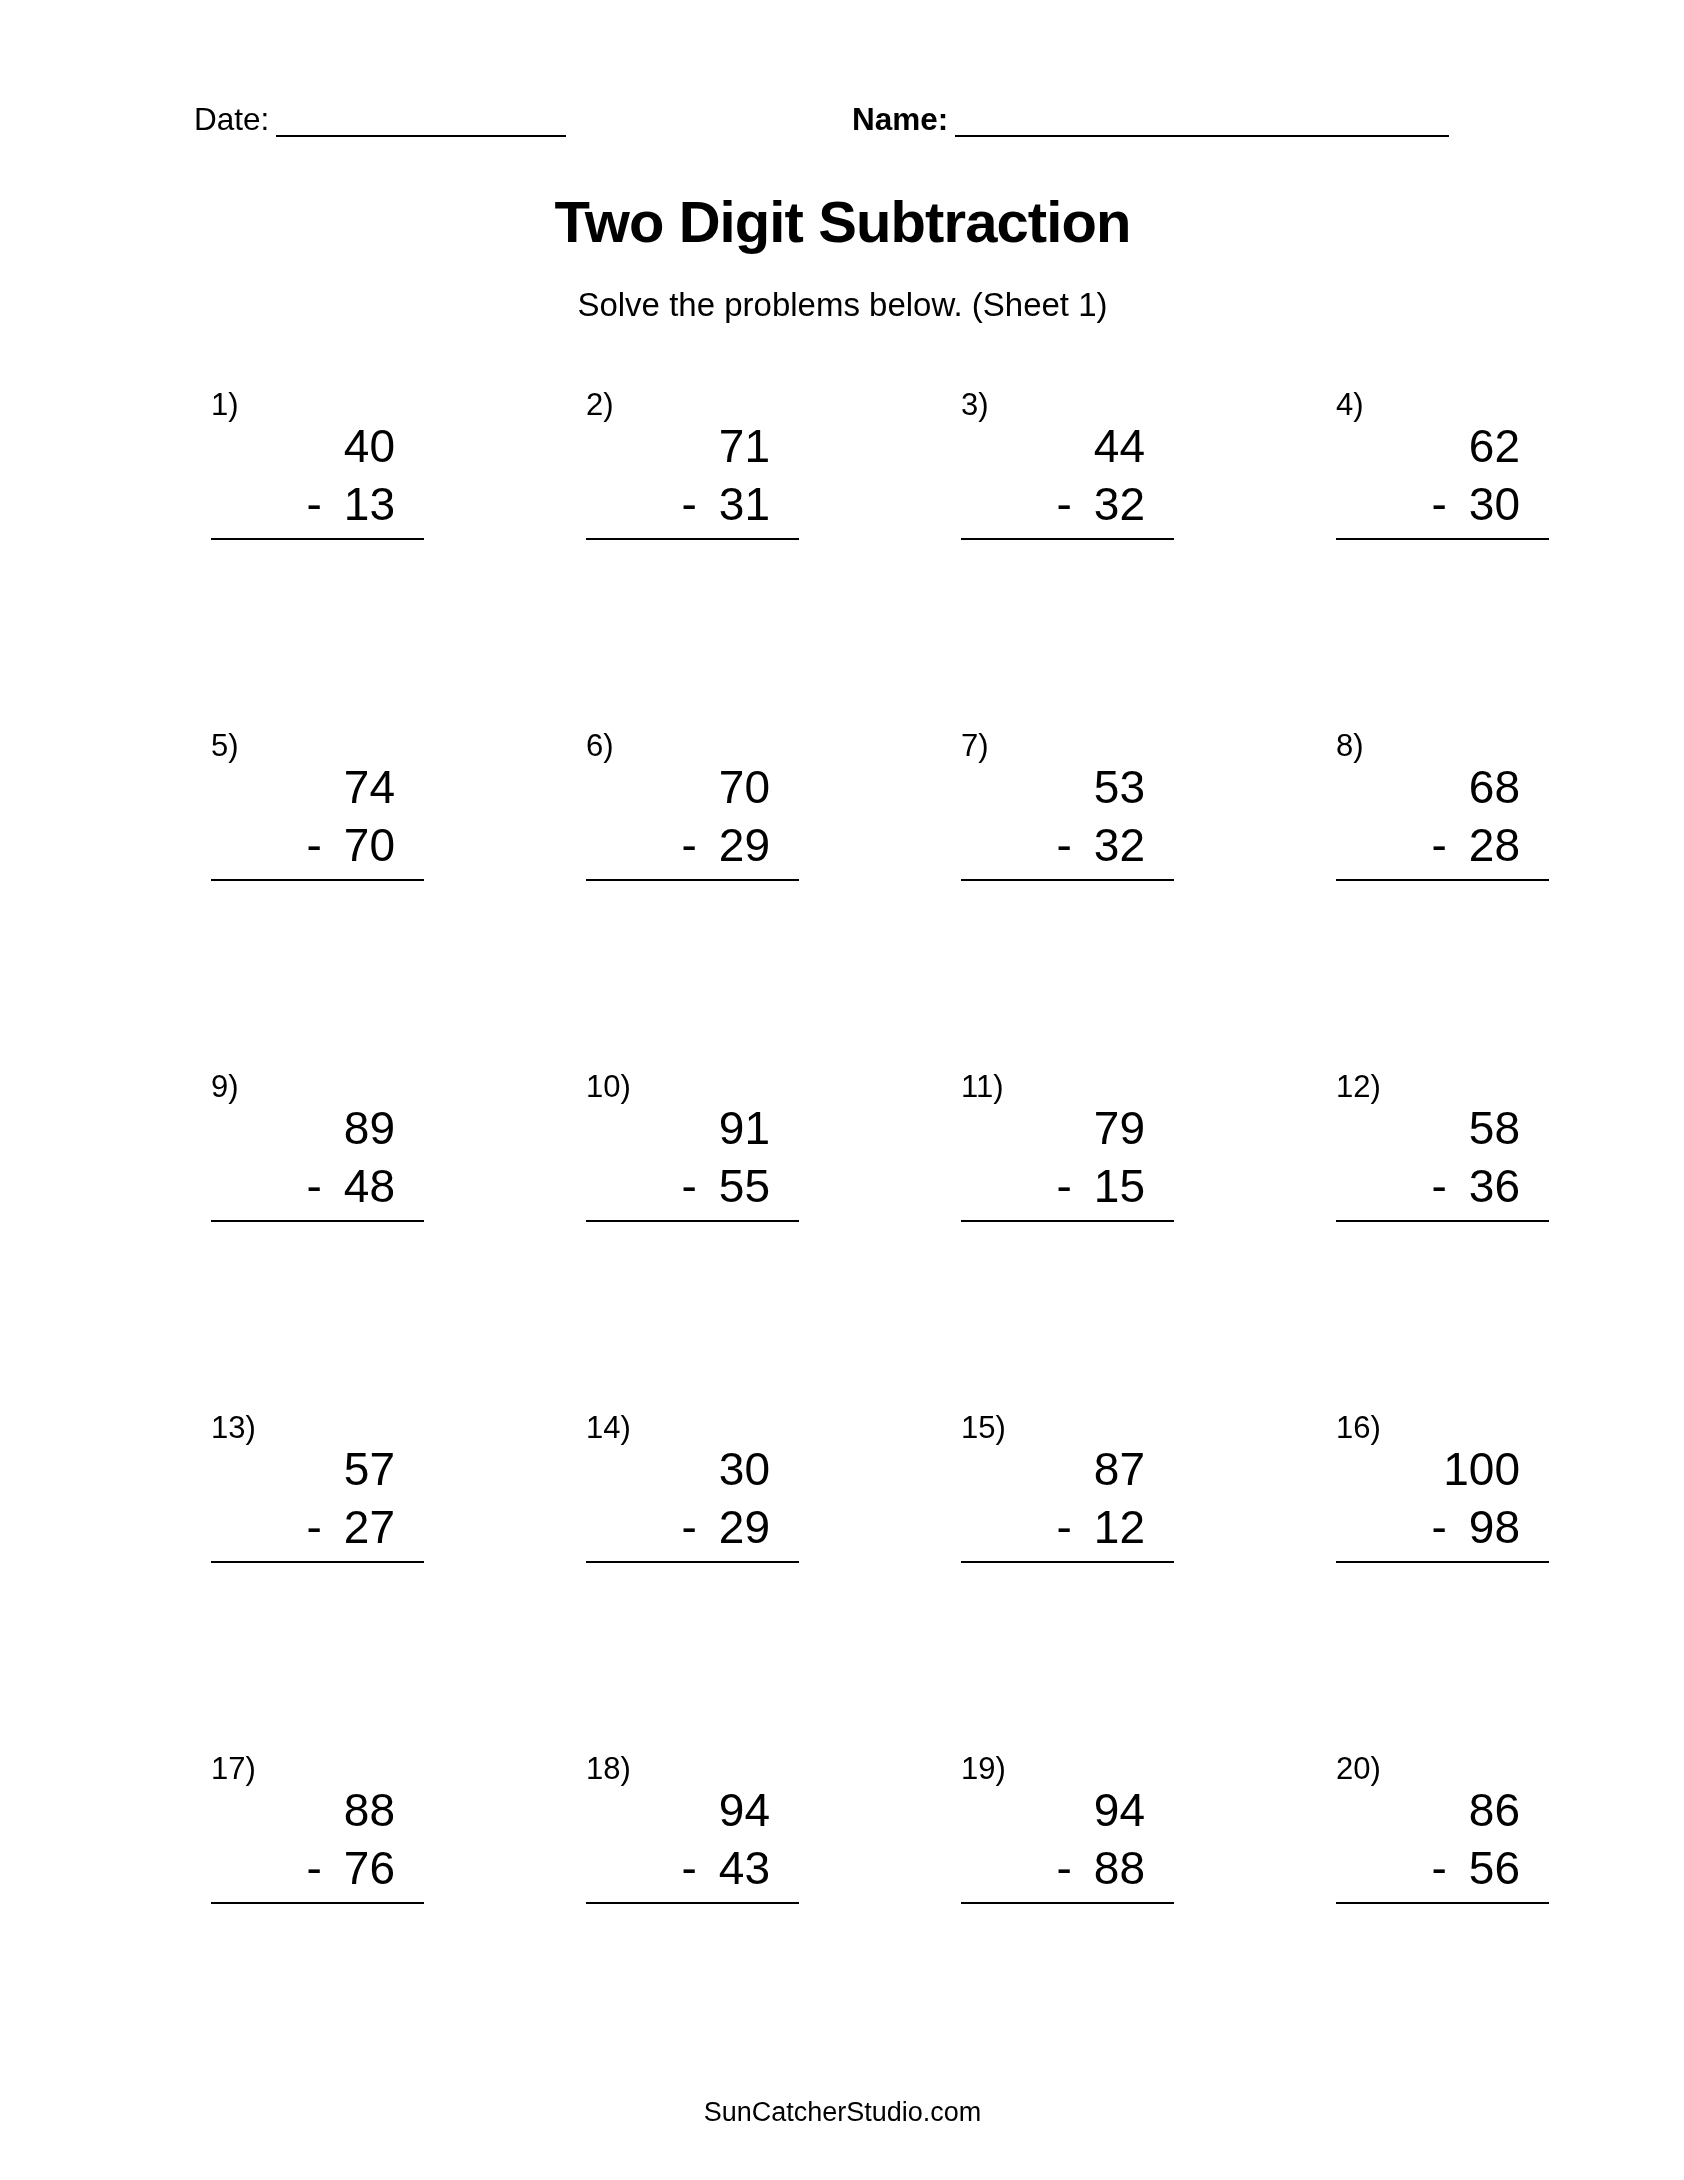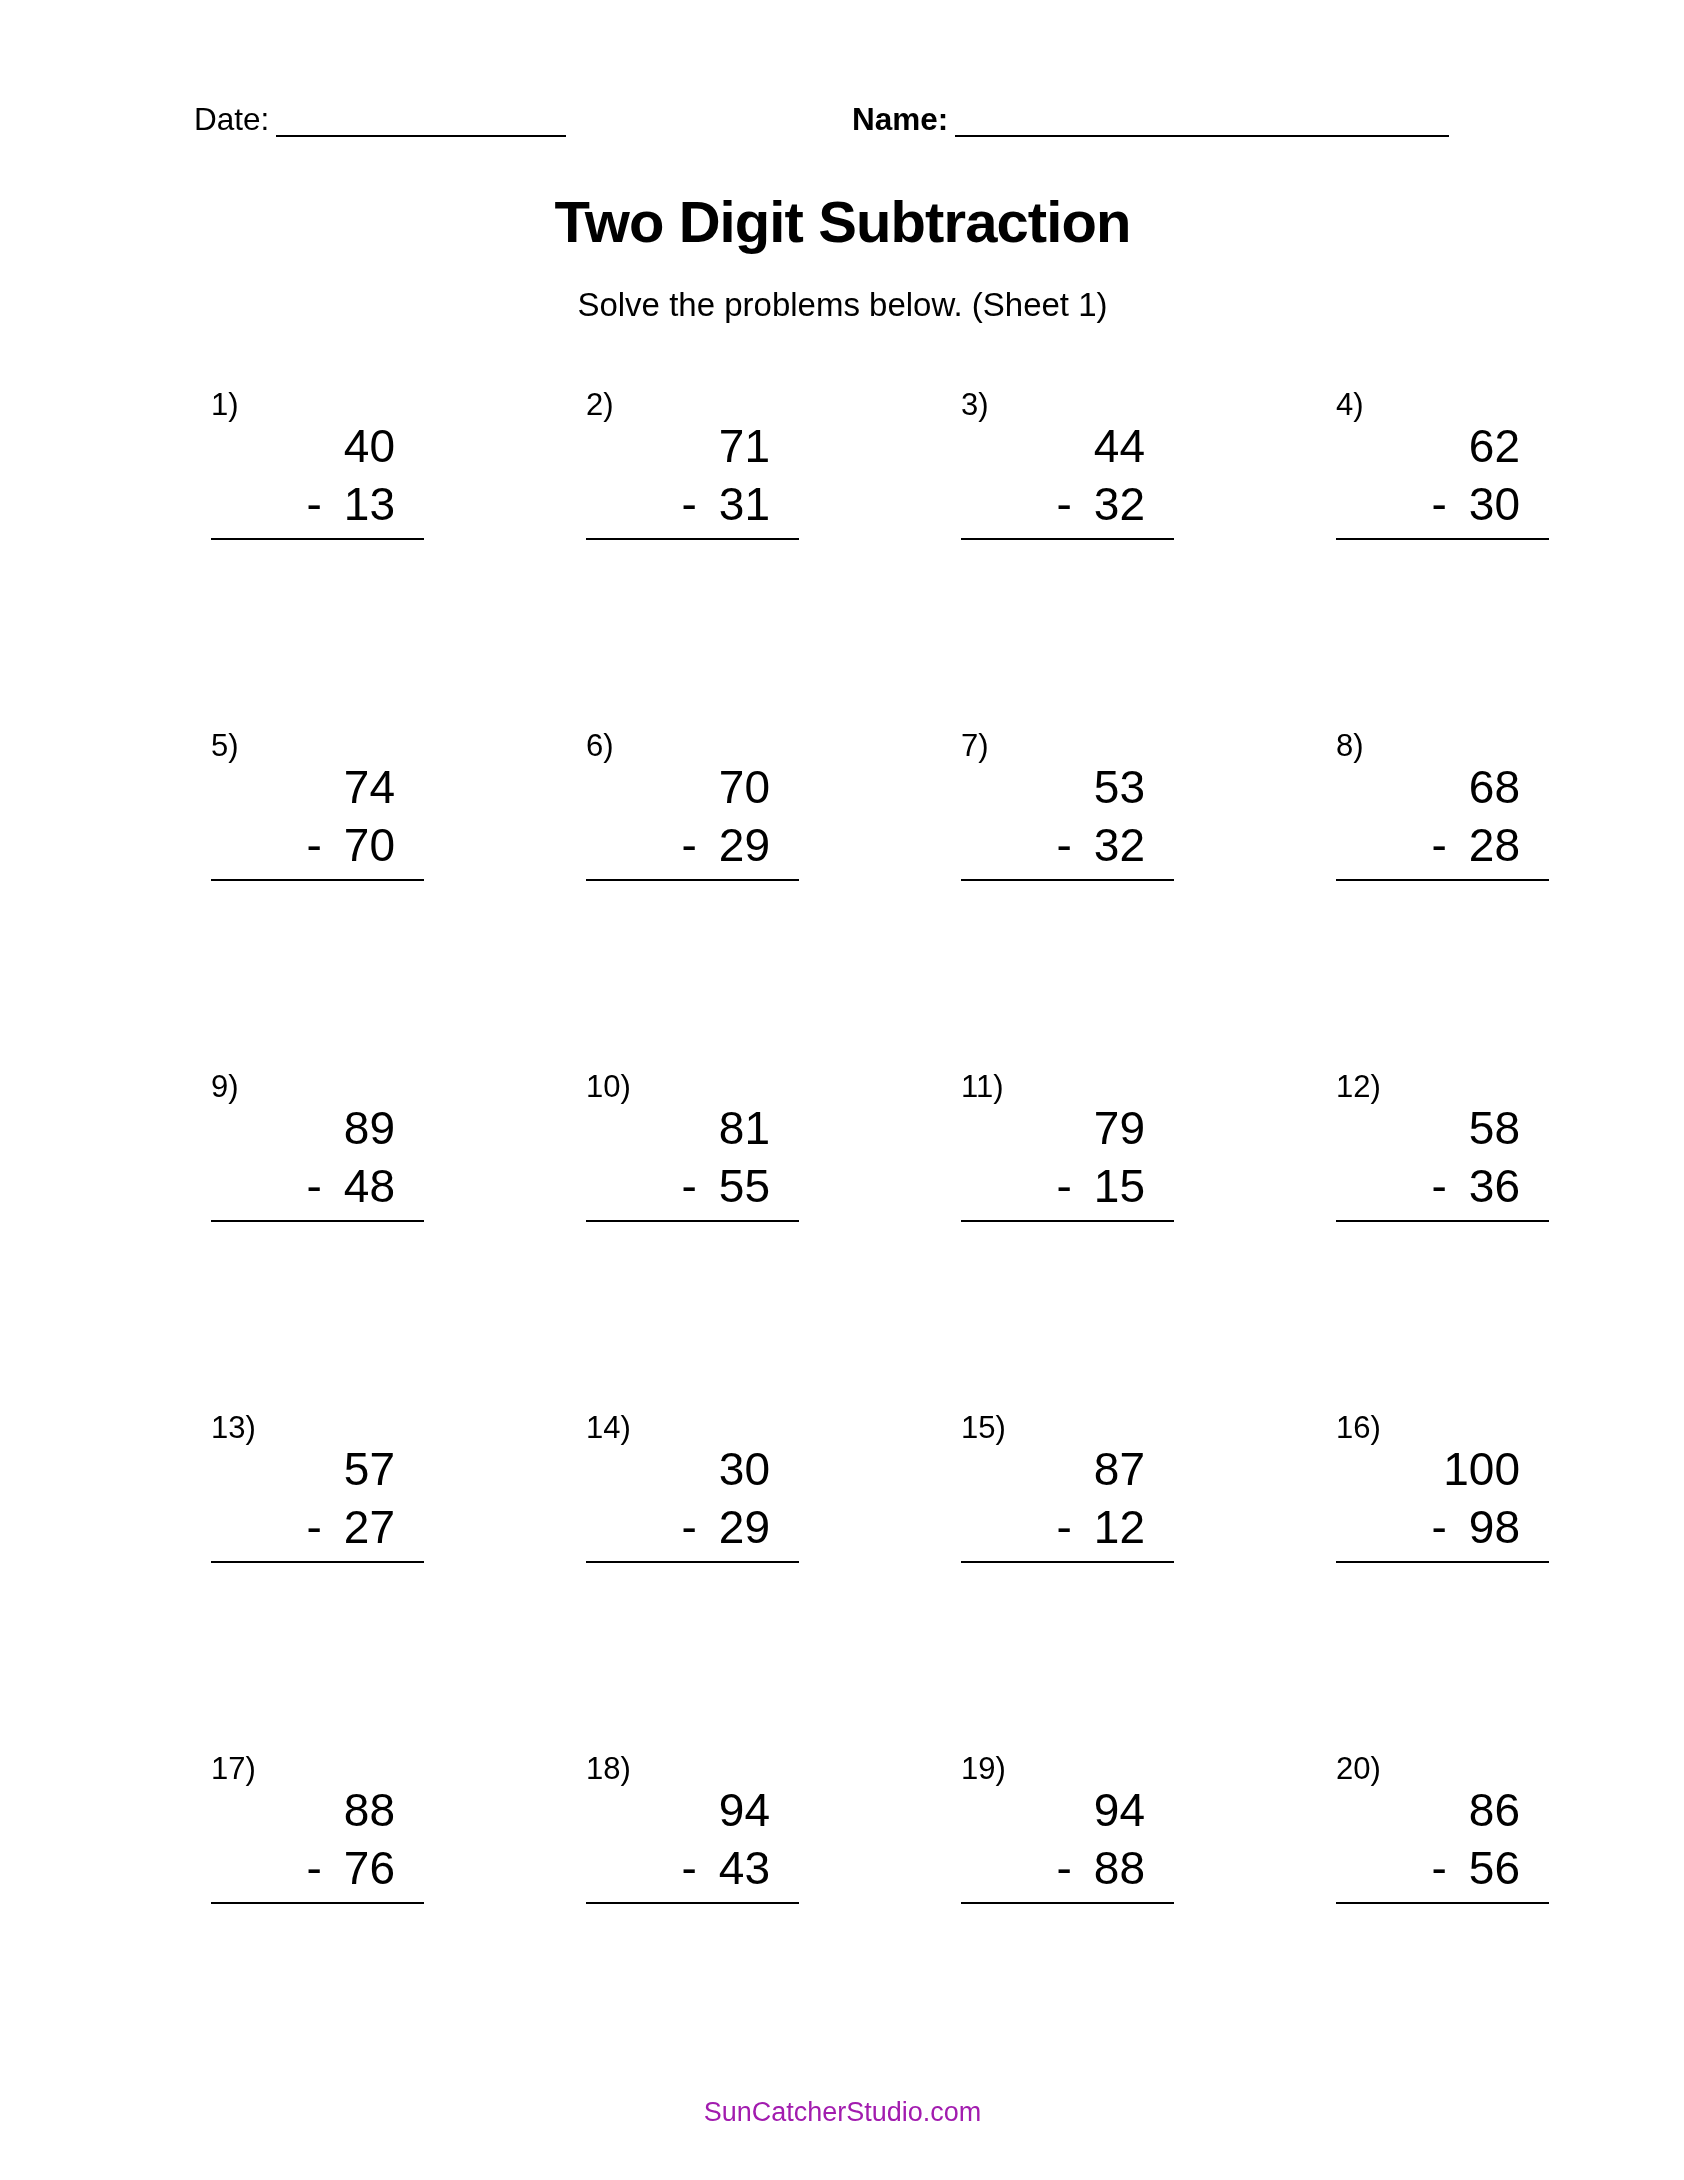--- a/index.html
+++ b/index.html
@@ -281,7 +281,7 @@
     <div class="problem">
       <span class="prob-num">10)</span>
       <div class="prob-body">
-        <span class="operand">81</span>
+        <span class="operand">91</span>
         <div class="oprow">
           <span class="op-sign">-</span>
           <span>55</span>

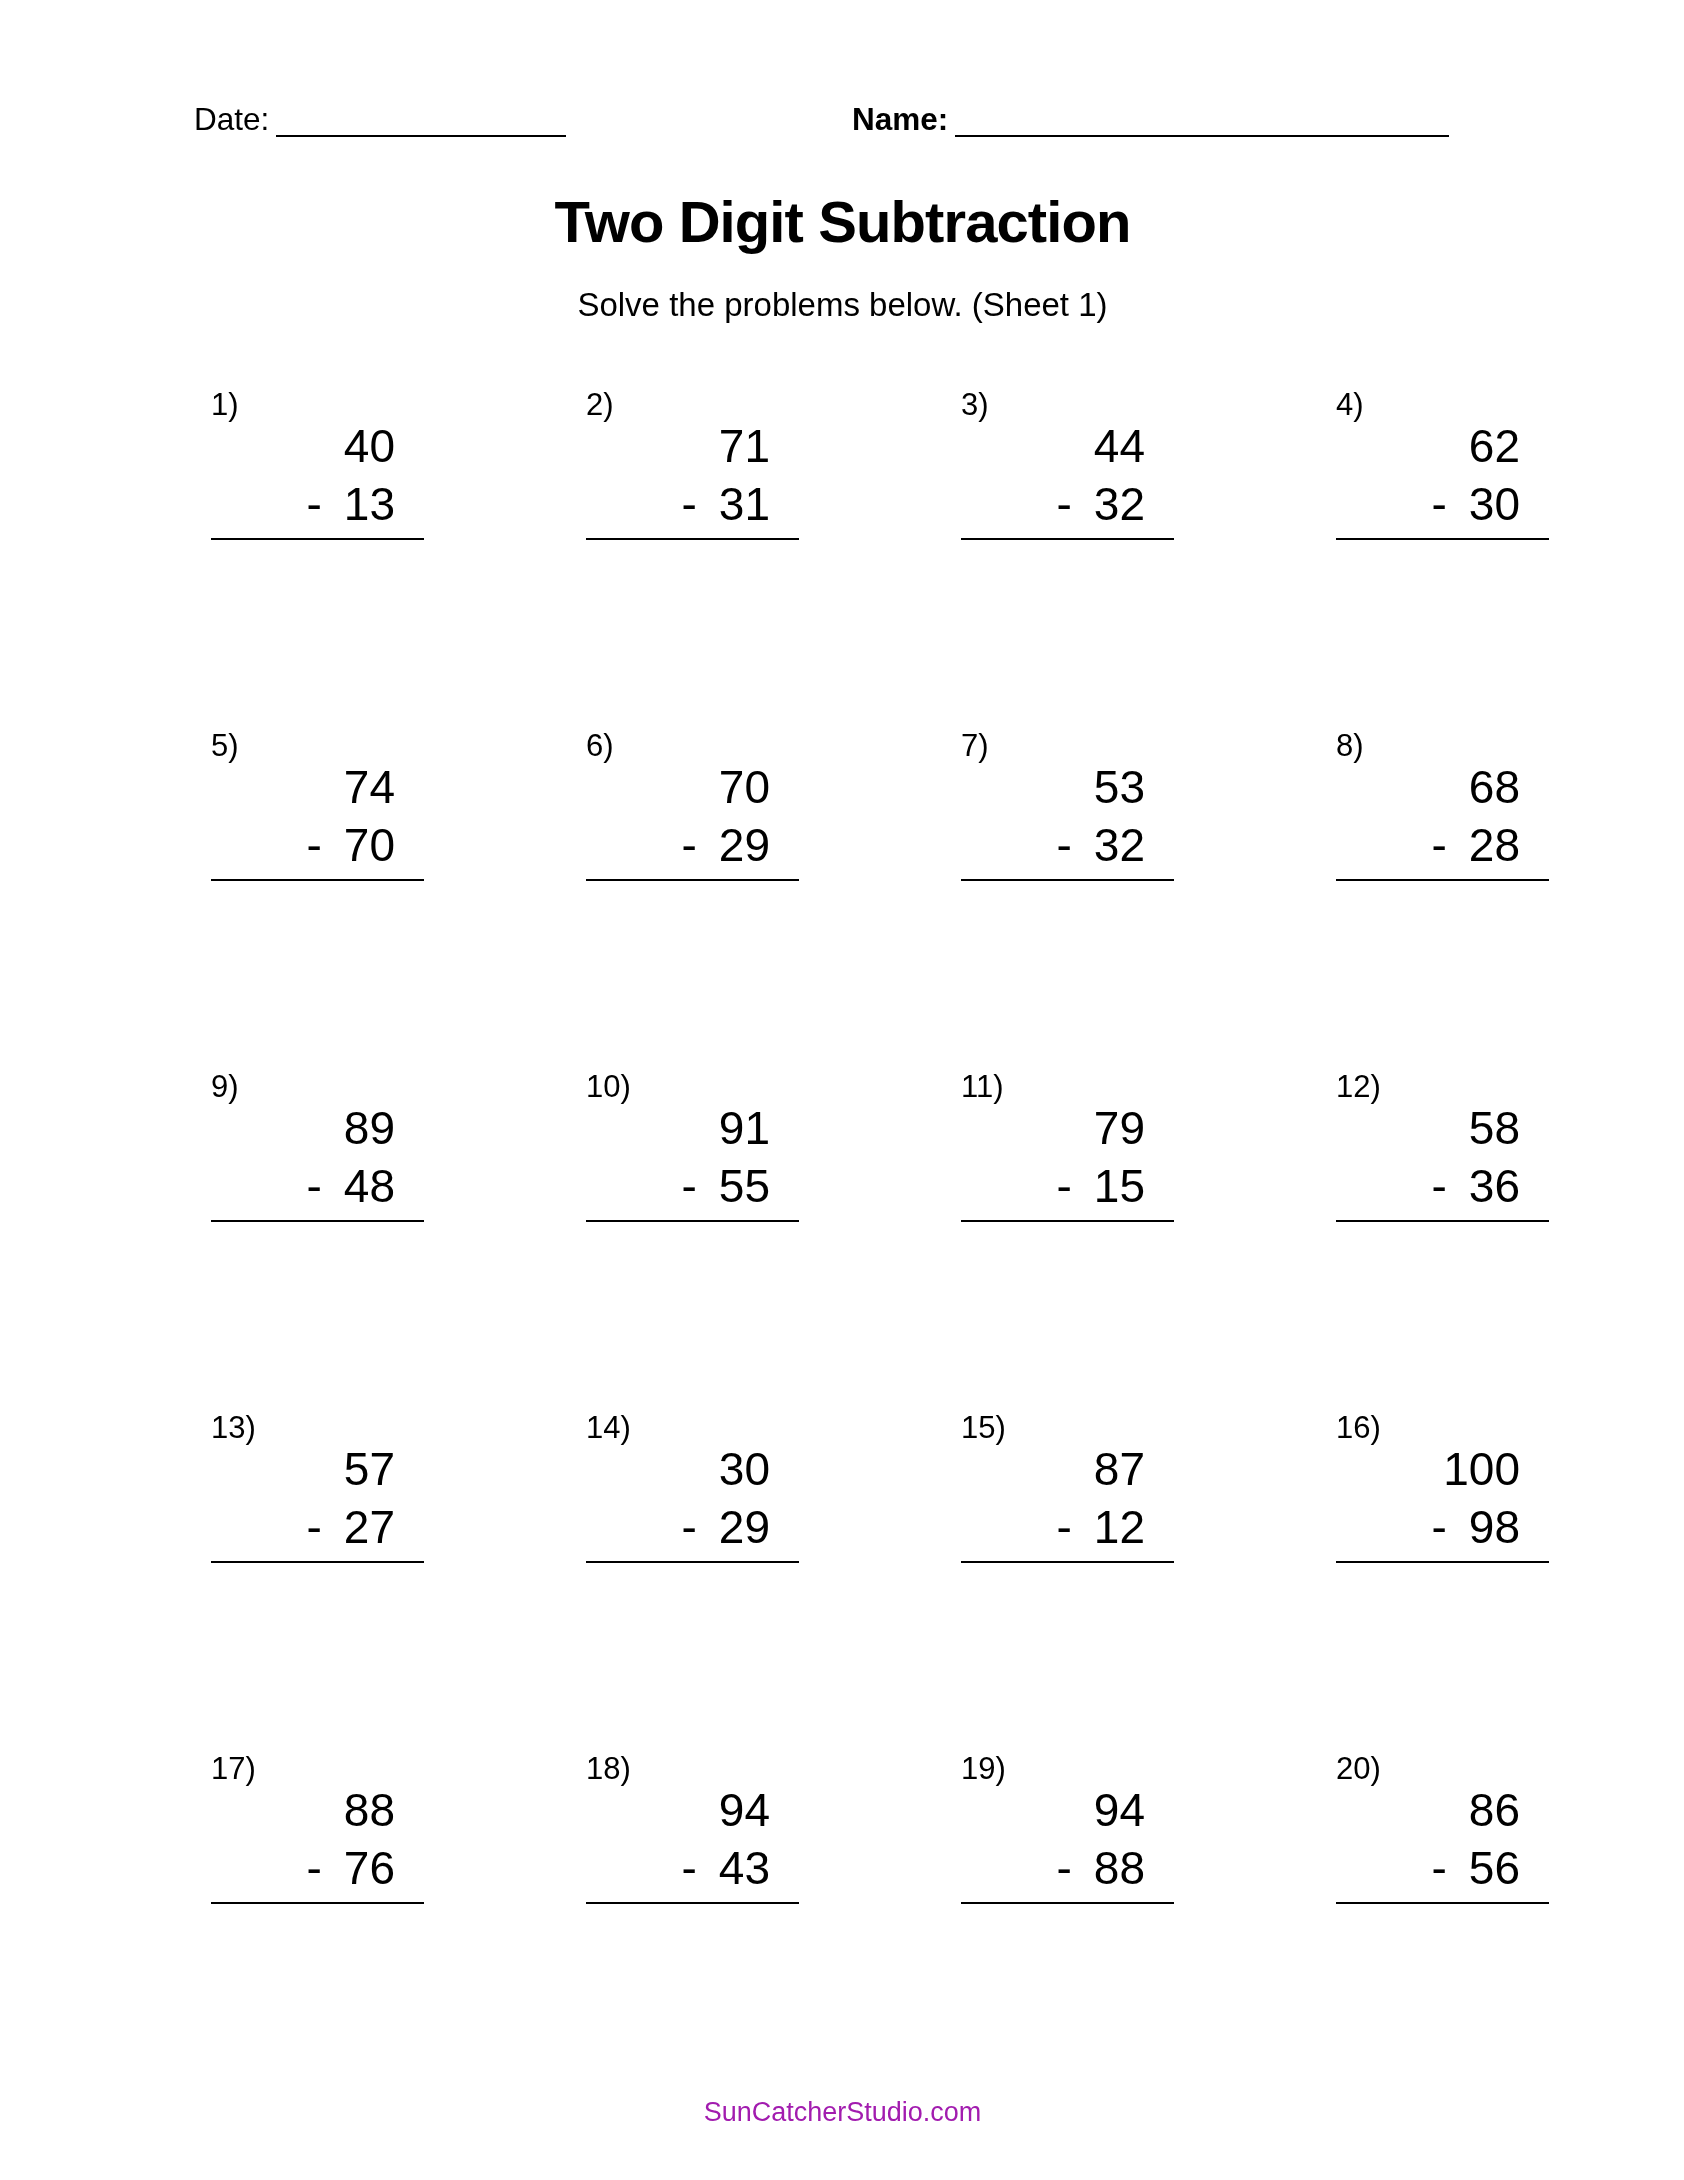--- a/index.html
+++ b/index.html
@@ -145,7 +145,7 @@
     width: 1685px;
     text-align: center;
     font-size: 27px;
-    color: #a21caf;
+    color: #000000;
     line-height: 32px;
   }
 </style>

